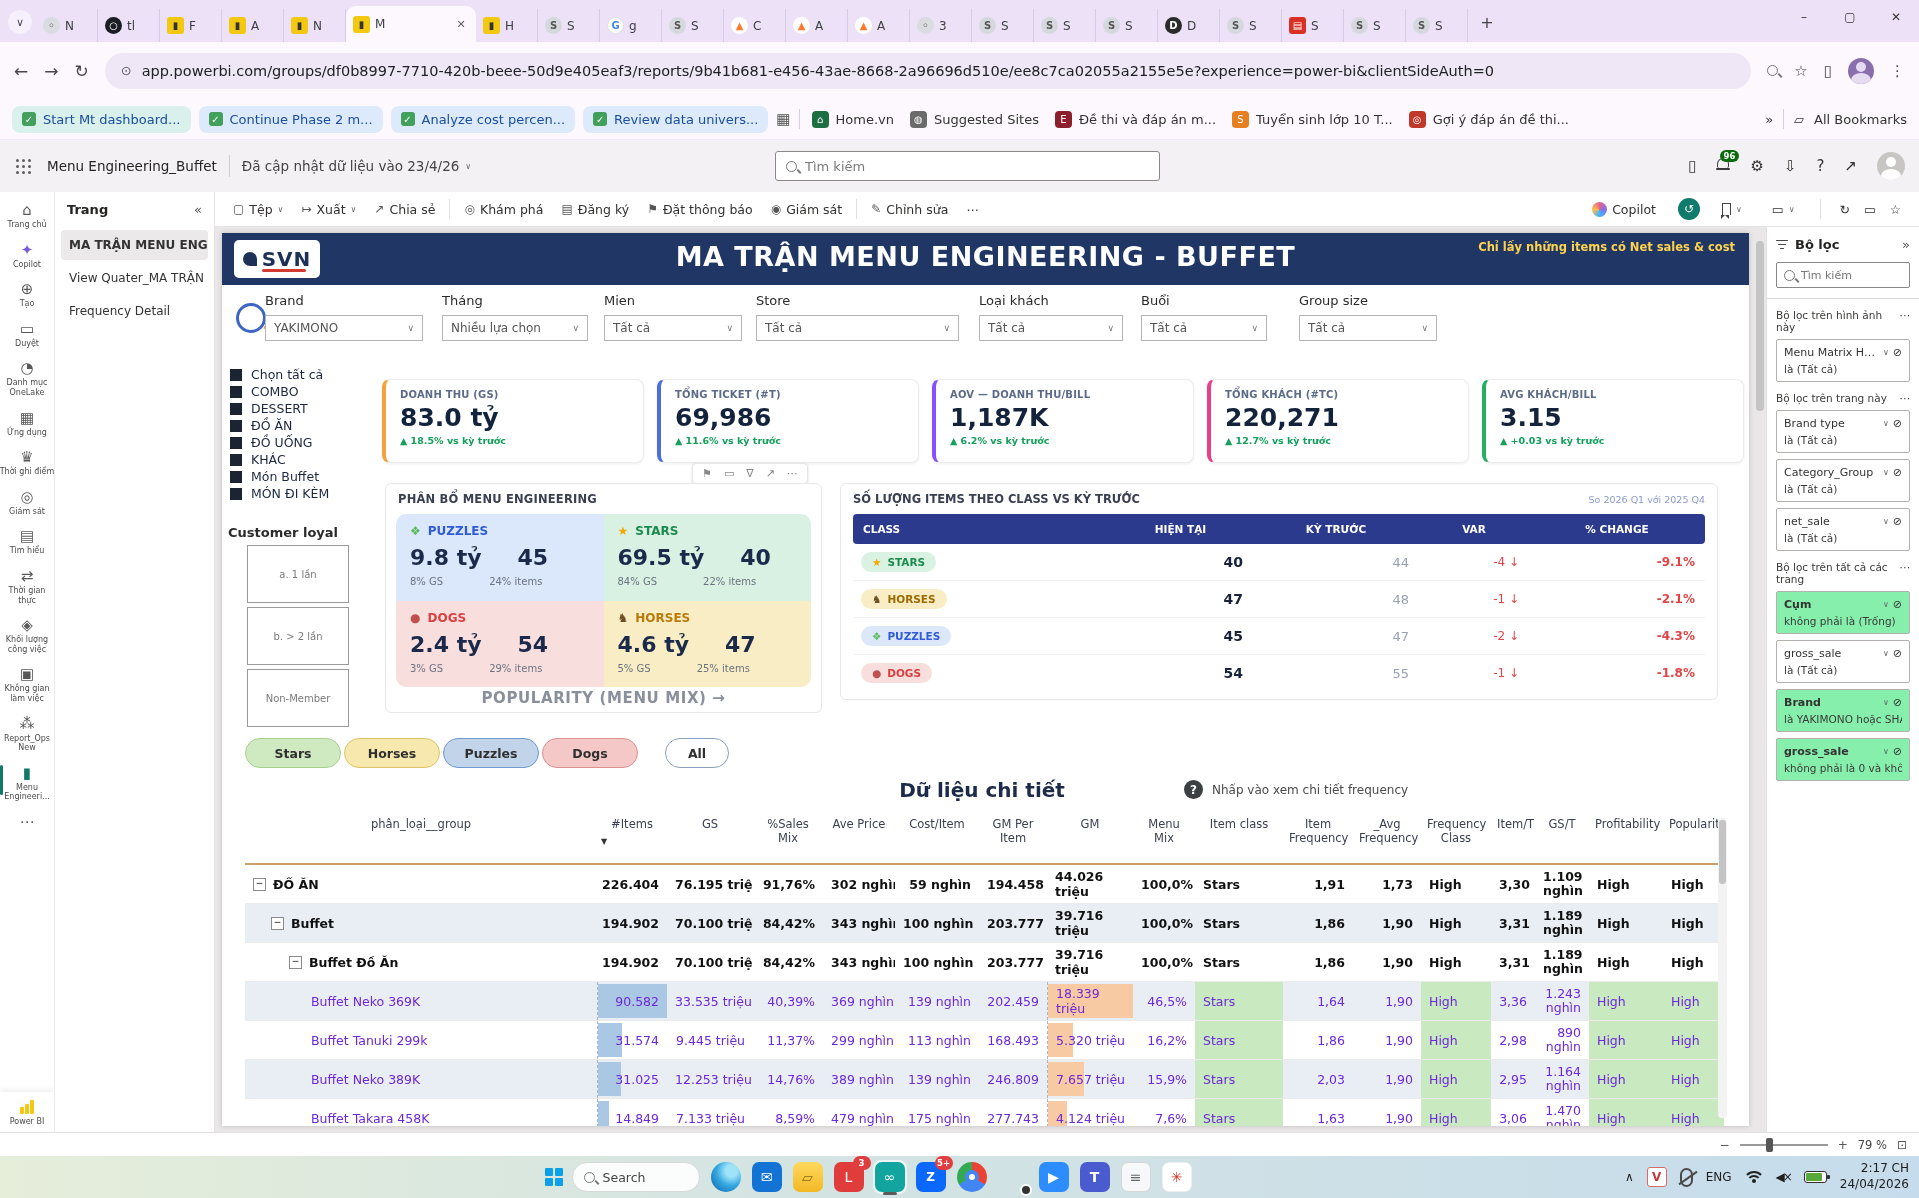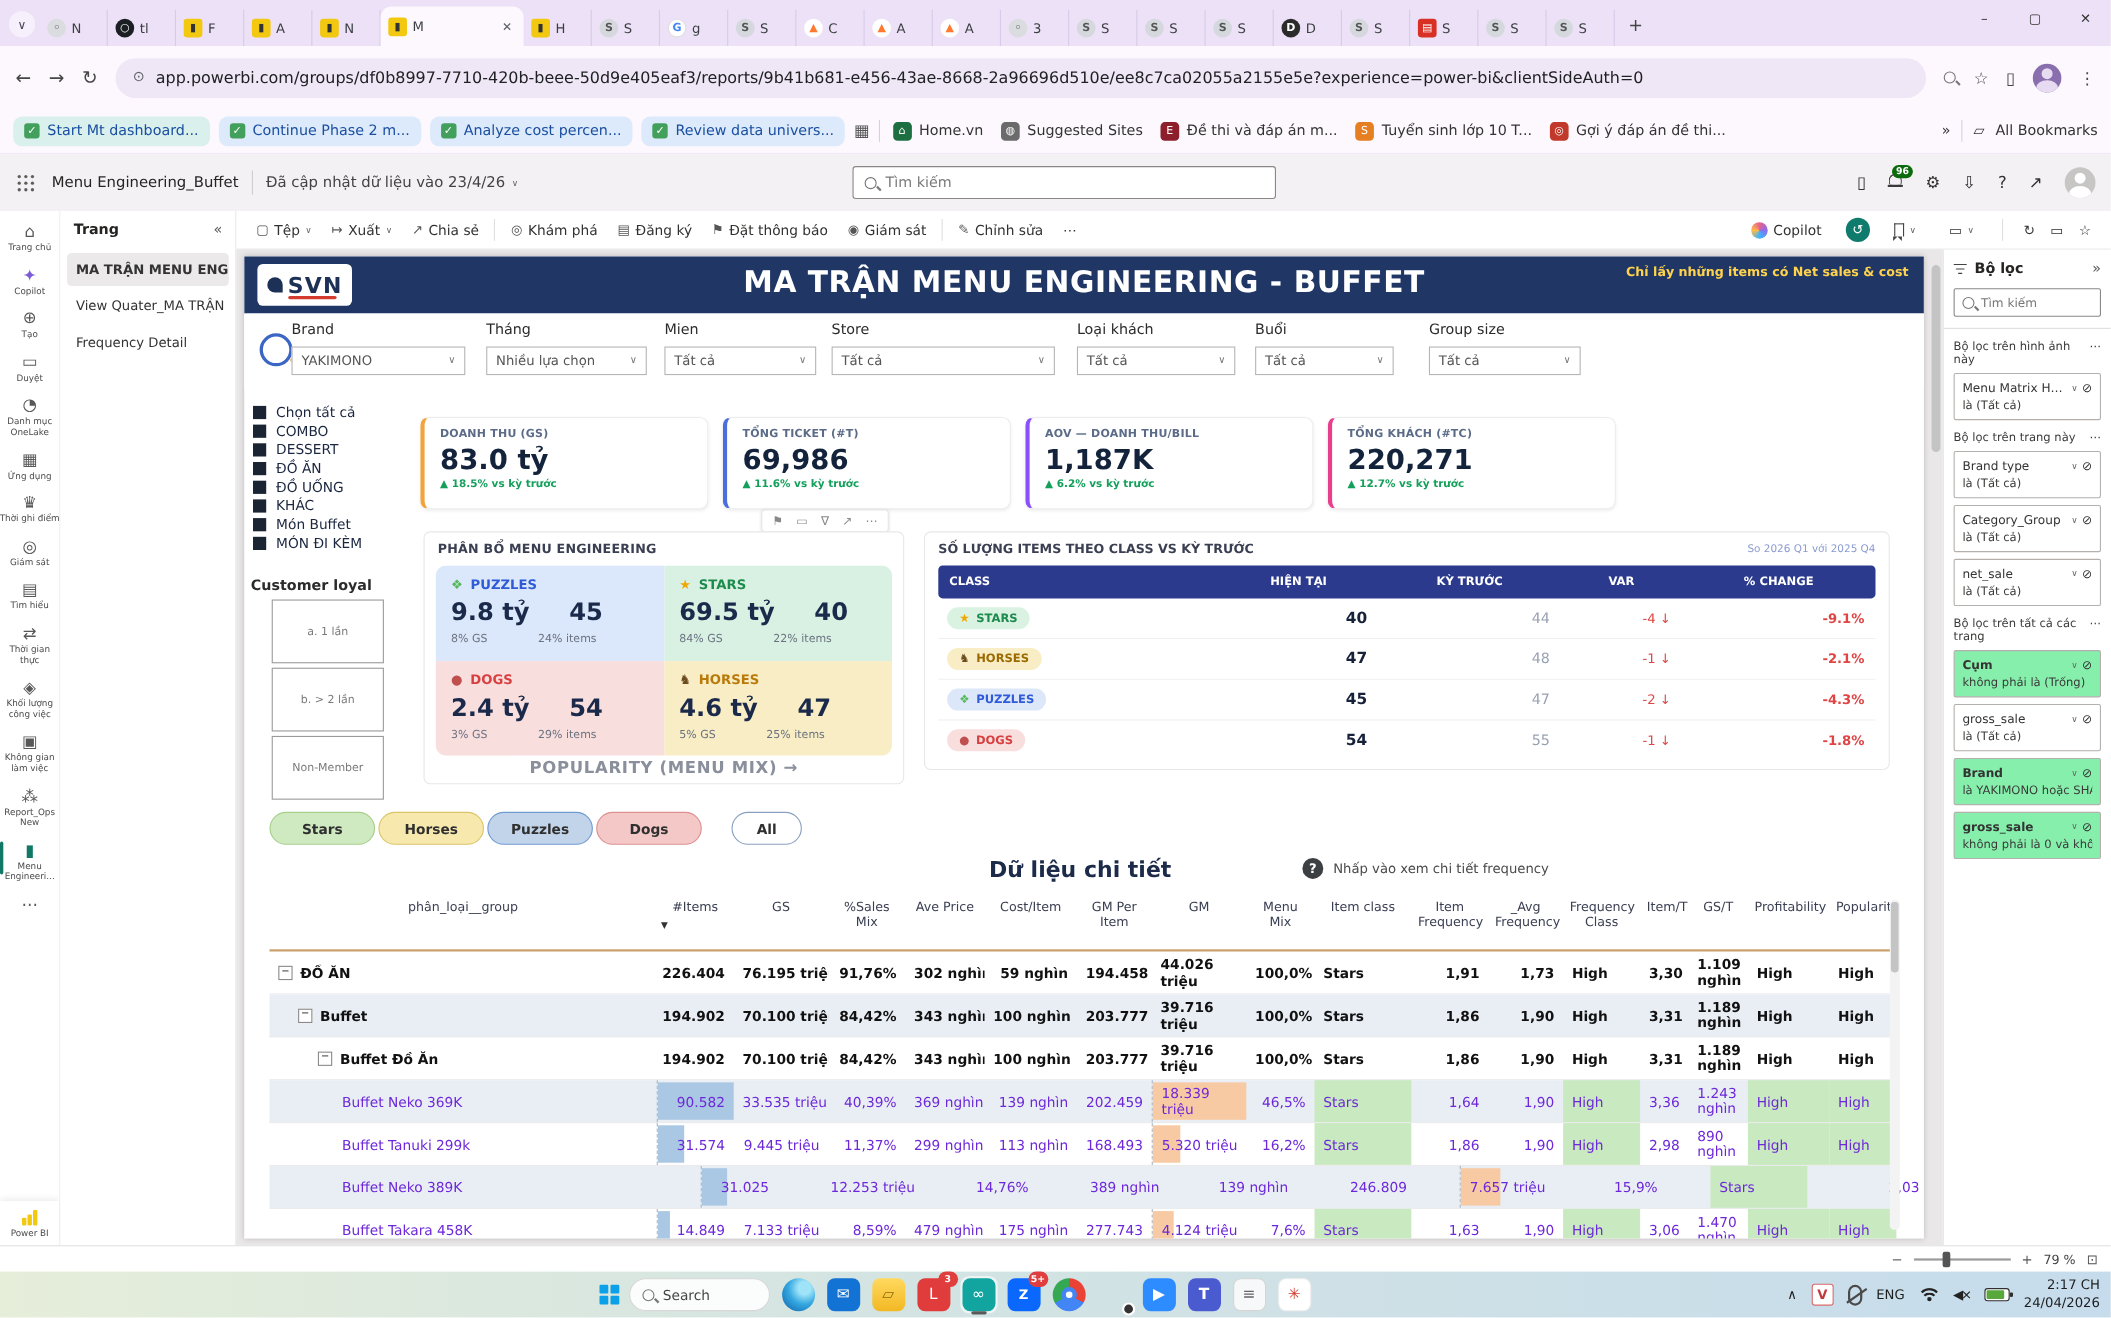--- a/index.html
+++ b/index.html
@@ -705,6 +705,11 @@
             <div class="val">220,271</div>
             <div class="dlt">▲ 12.7% vs kỳ trước</div>
           </div>
+          <div class="kpi" style="--c: #27ae60;">
+            <div class="lbl">AVG KHÁCH/BILL</div>
+            <div class="val">3.15</div>
+            <div class="dlt">▲ +0.03 vs kỳ trước</div>
+          </div>
         </div>
       <div class="vtools" id="vtools">
           <span>⚑</span>

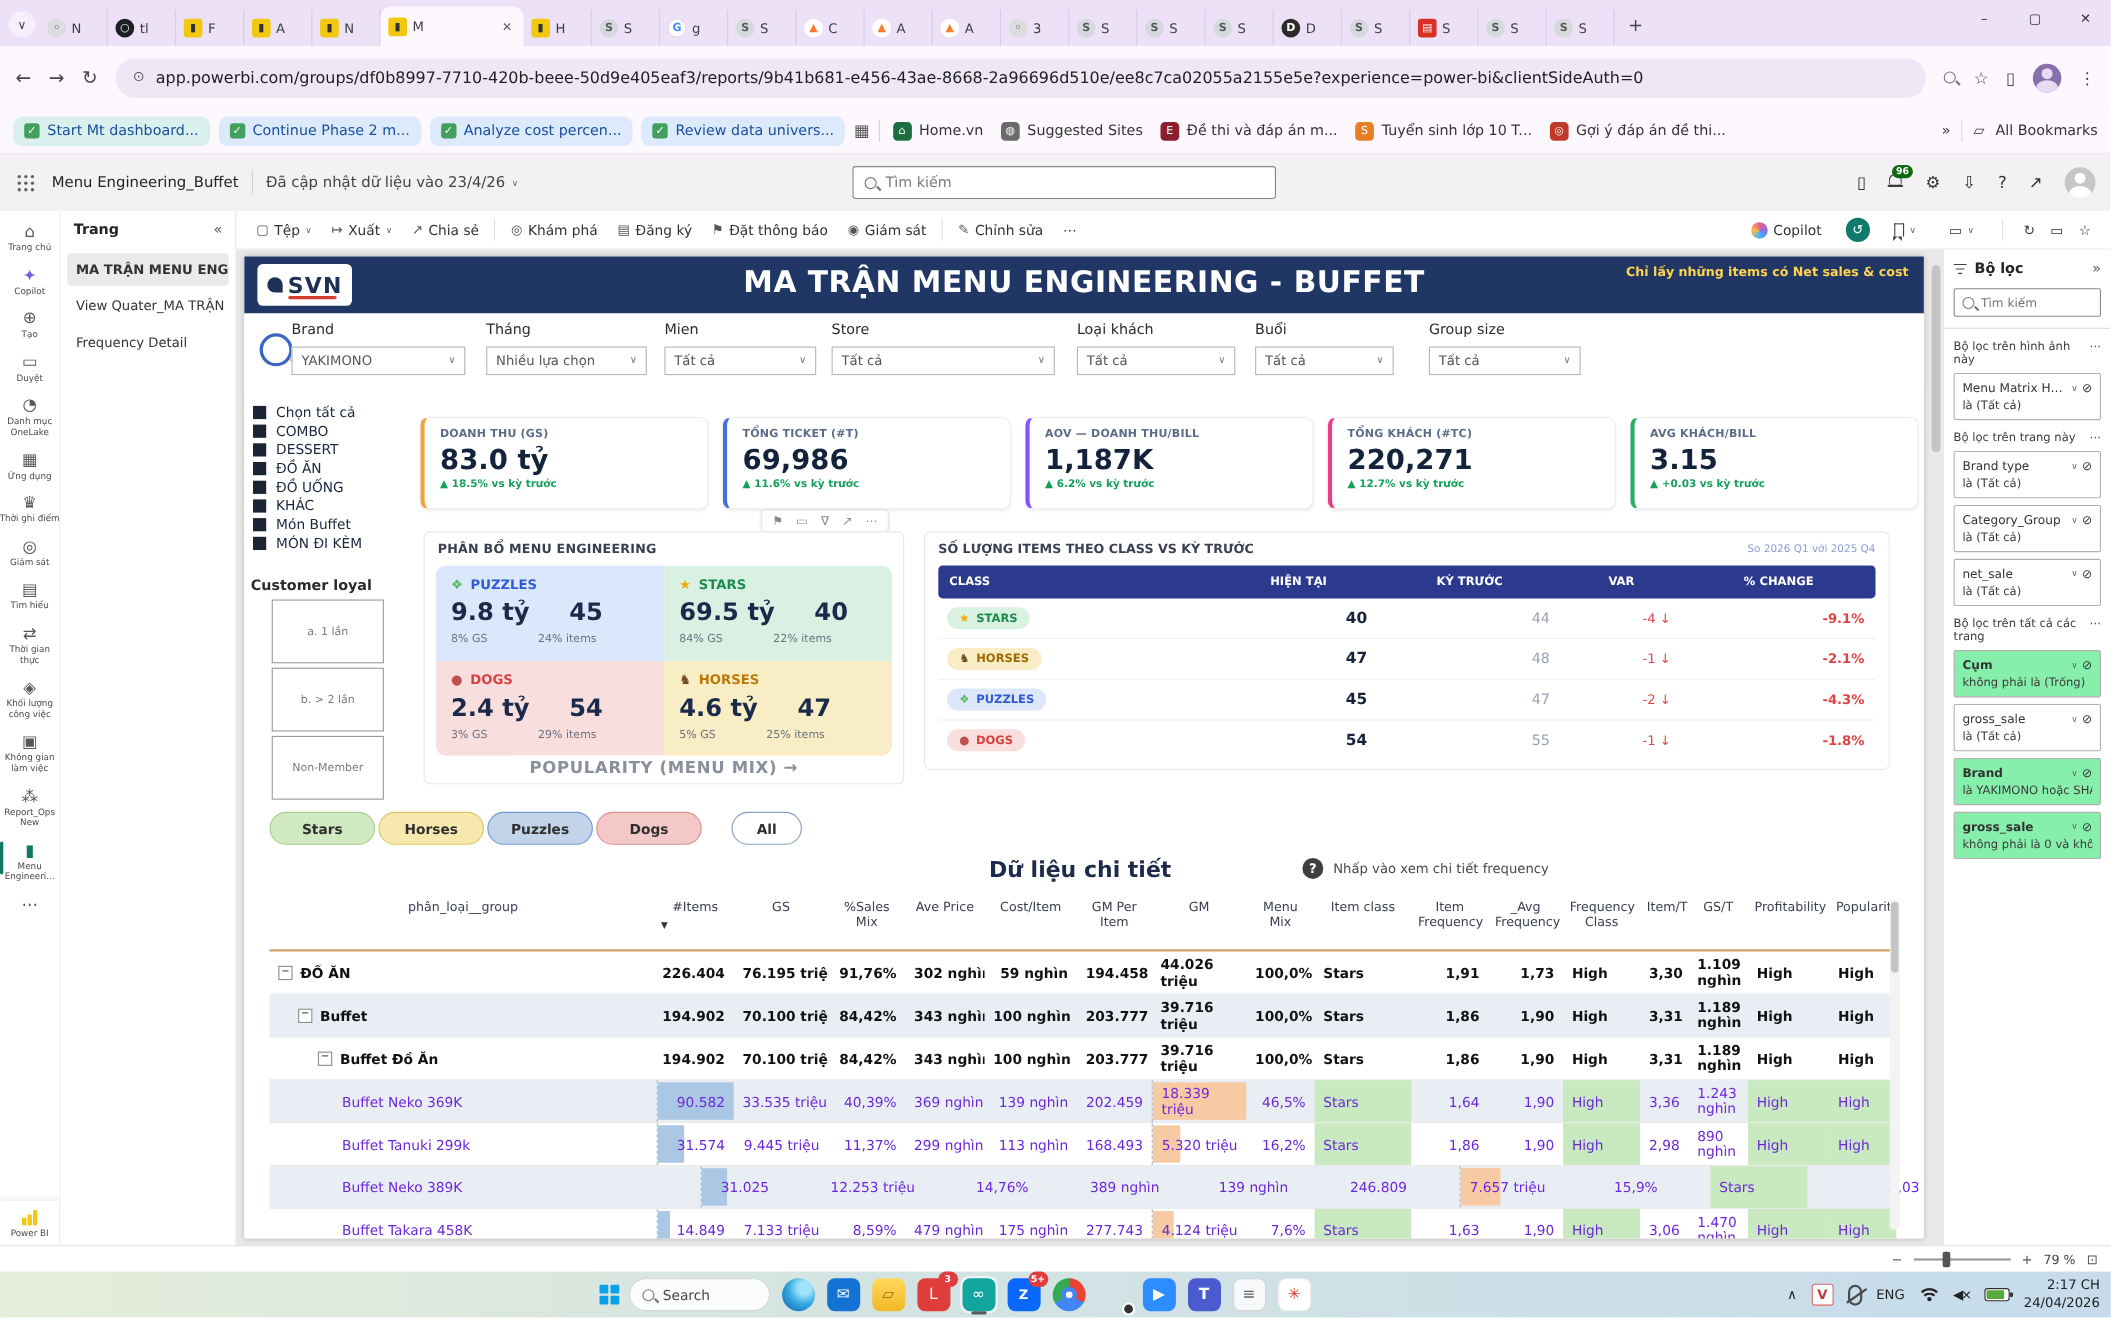--- a/index.html
+++ b/index.html
@@ -170,7 +170,7 @@
   .dcell.r{text-align:right}
   .dcell.l{text-align:left}
   .dcell.green{background:#c9e9c0;height:100%;display:flex;align-items:center}
-  .dcell.gst{white-space:normal;line-height:1.15;text-align:left}
+  .dcell.gst{white-space:normal;line-height:1.15;text-align:right}
   .namecell{display:flex;align-items:center;gap:7px}
   .expbox{width:11px;height:11px;border:1px solid #8a8a8a;font-size:9px;line-height:9px;text-align:center;color:#555;flex:none;background:#fff}
   .barcell{position:relative;height:100%;display:flex;align-items:center;justify-content:flex-end;padding:0 8px;box-sizing:border-box}

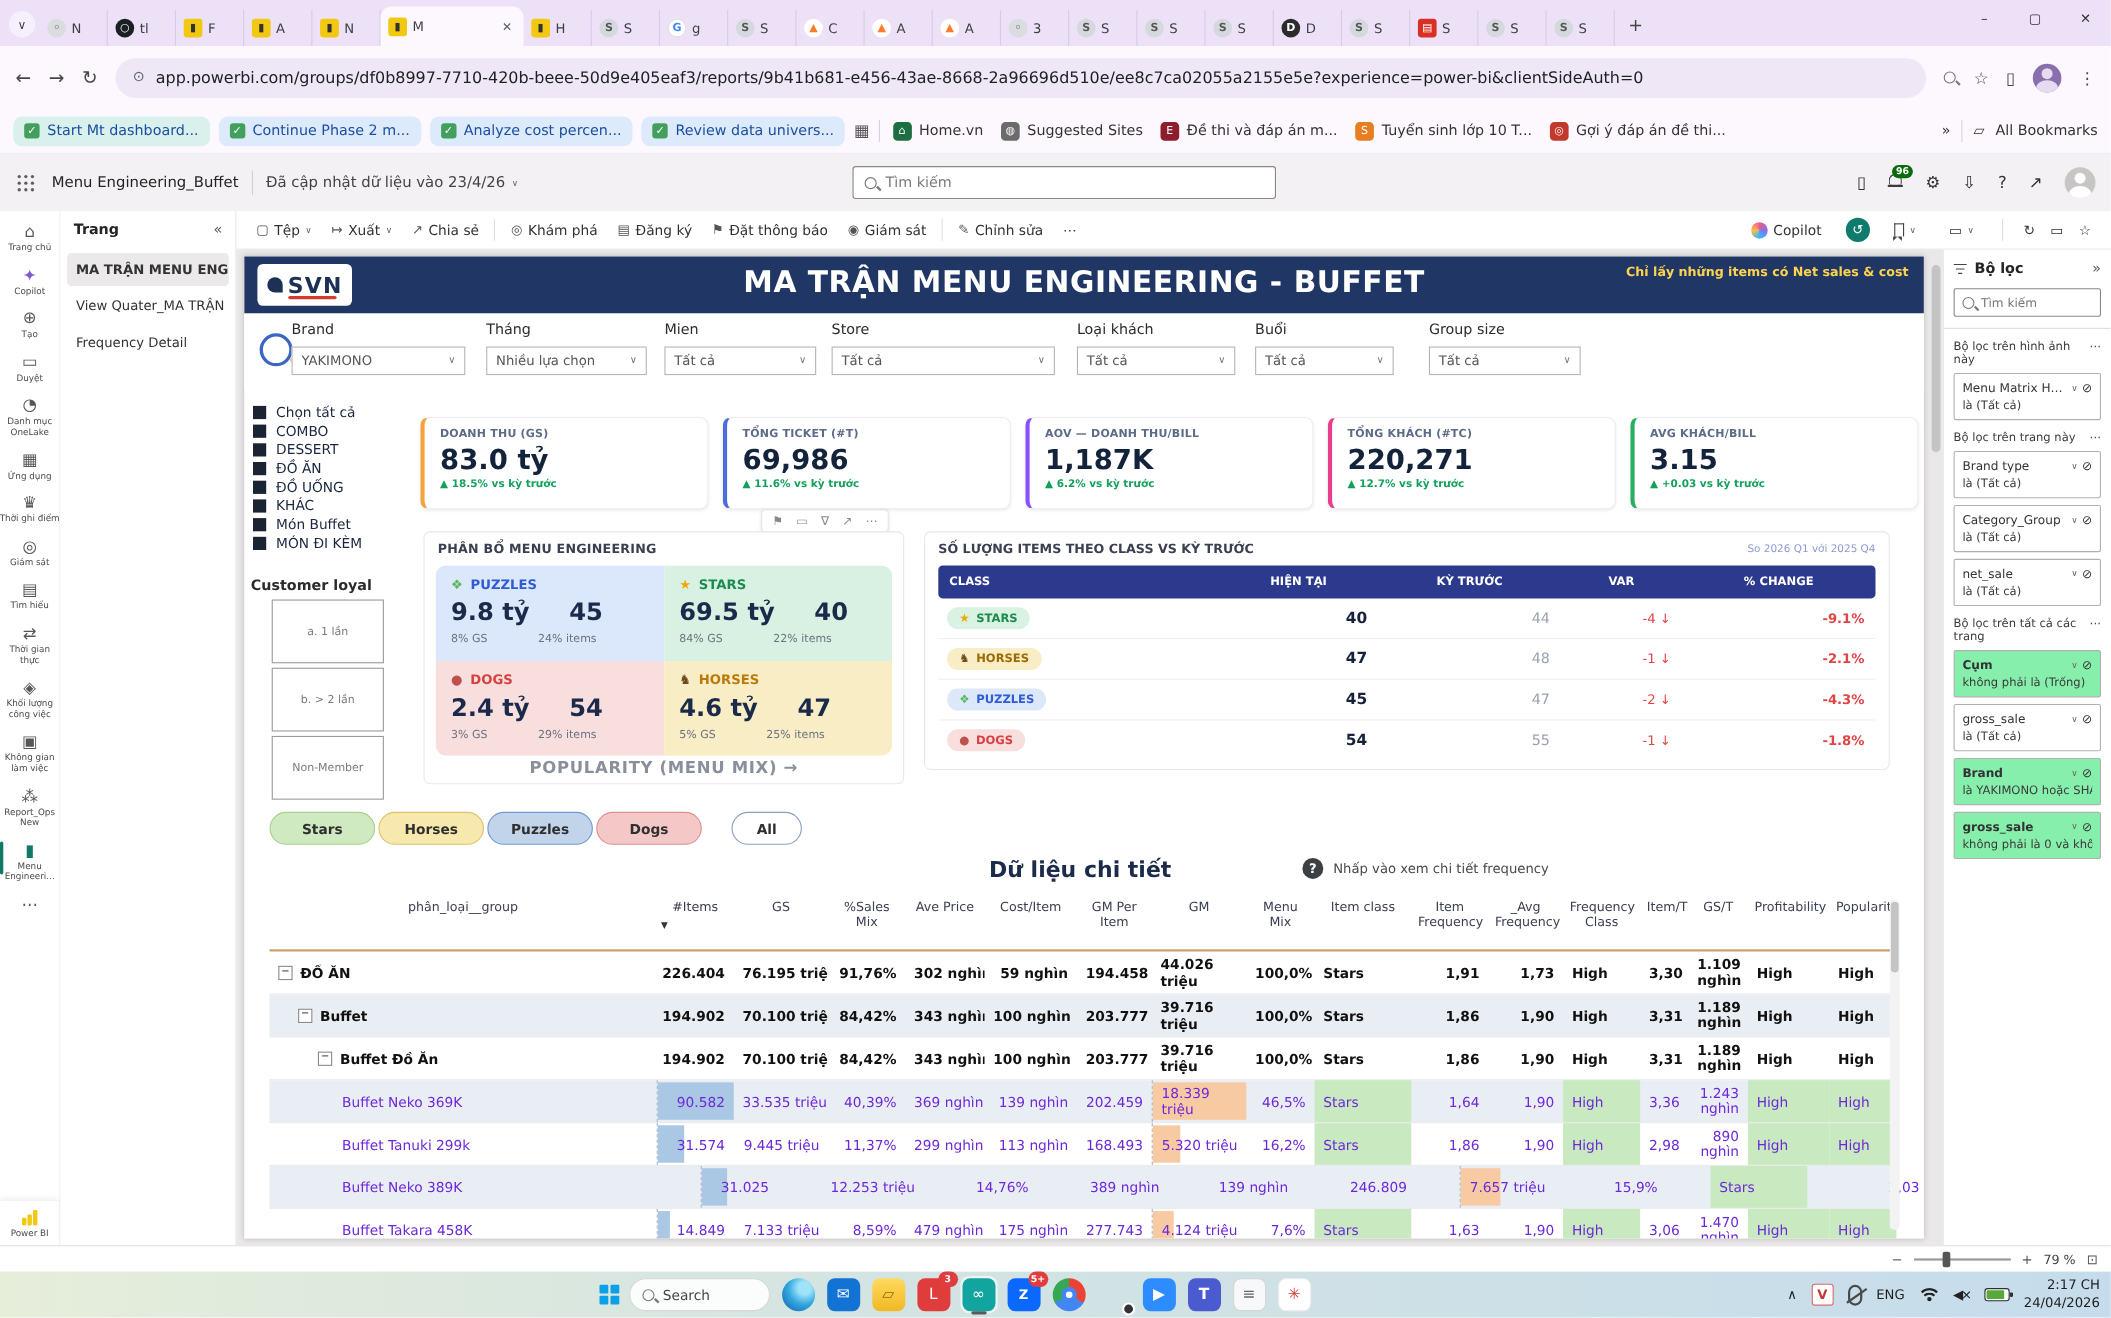--- a/index.html
+++ b/index.html
@@ -1002,7 +1002,7 @@
             <div class="dcell l green">High</div>
             <div class="dcell l green">High</div>
           </div>
-          <div class="drow shaded" style="grid-template-columns: 352px 70px 86px 70px 72px 84px 68px 86px 62px 88px 70px 68px 70px 44px 54px 74px 61px; gap: 40px;">
+          <div class="drow shaded" style="grid-template-columns: 352px 70px 86px 70px 72px 84px 68px 86px 62px 88px 70px 68px 70px 44px 54px 74px 61px;">
             <div class="dcell namecell" style="padding-left: 66px;">
               <span>Buffet Neko 389K</span>
             </div>

